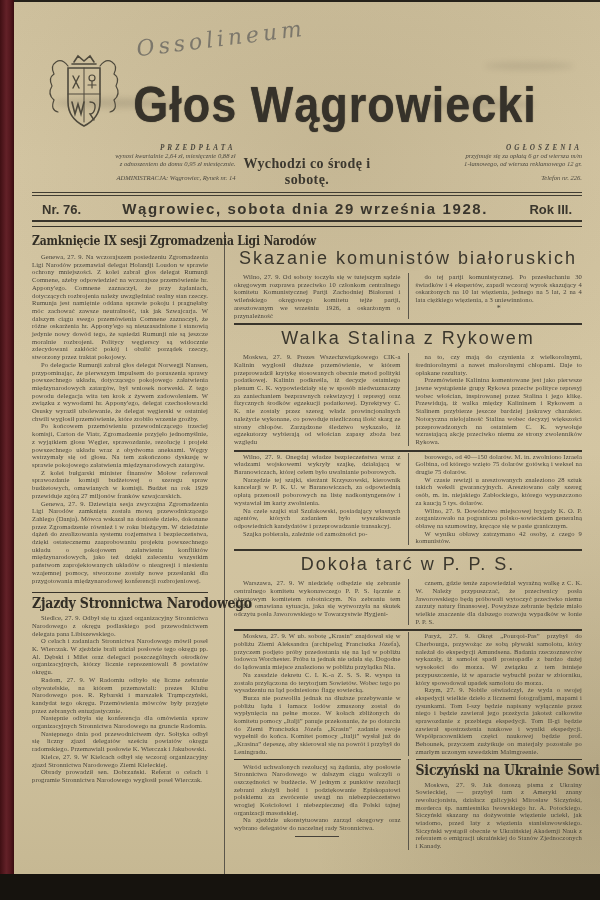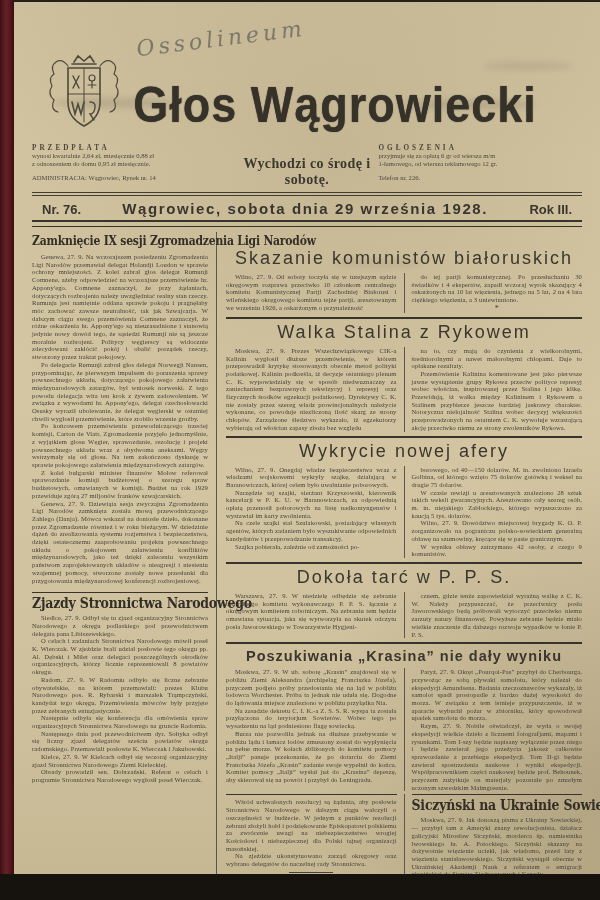--- a/index.html
+++ b/index.html
@@ -54,7 +54,7 @@
 
   
   .infobar{display:flex;margin-top:0;align-items:flex-start;}
-  .info-block{width:37%;font-size:6.6px;line-height:8.2px;text-align:left;color:#4c483f;}
+  .info-block{width:37%;font-size:6.6px;line-height:8.2px;text-align:right;color:#4c483f;font-style:italic;}
   .info-heading{letter-spacing:3px;font-size:7.2px;font-weight:700;}
   .info-extra{margin-top:5px;}
   .schedule{

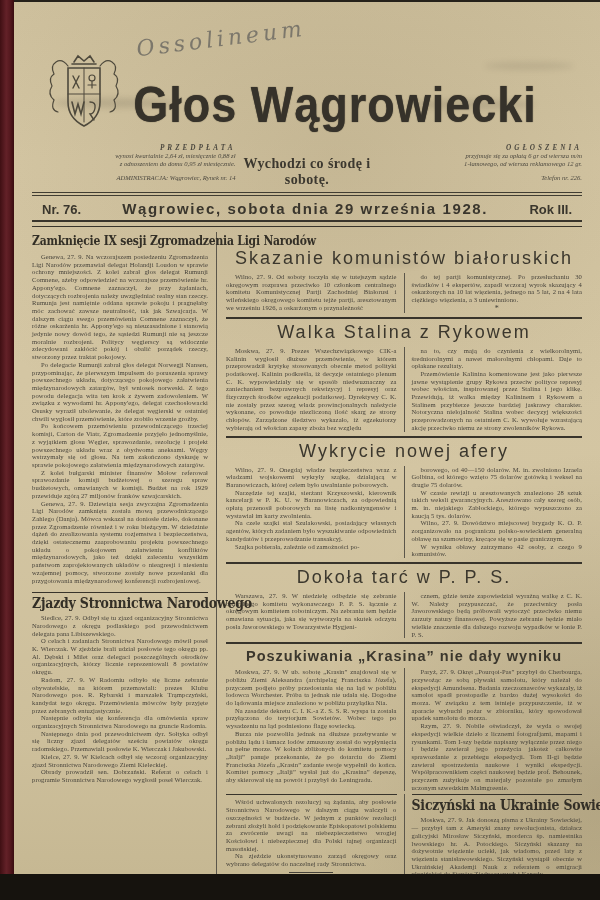--- a/index.html
+++ b/index.html
@@ -75,7 +75,7 @@
 
   
   .content{display:flex;align-items:stretch;min-height:648px;}
-  .col-left{width:176px;padding-right:8px;border-right:1px solid #5b564a;}
+  .col-left{width:176px;padding-right:16px;border-right:1px solid #5b564a;}
   .main{flex:1;padding-left:9px;min-width:0;margin-top:13px;}
 
   .body-text p{

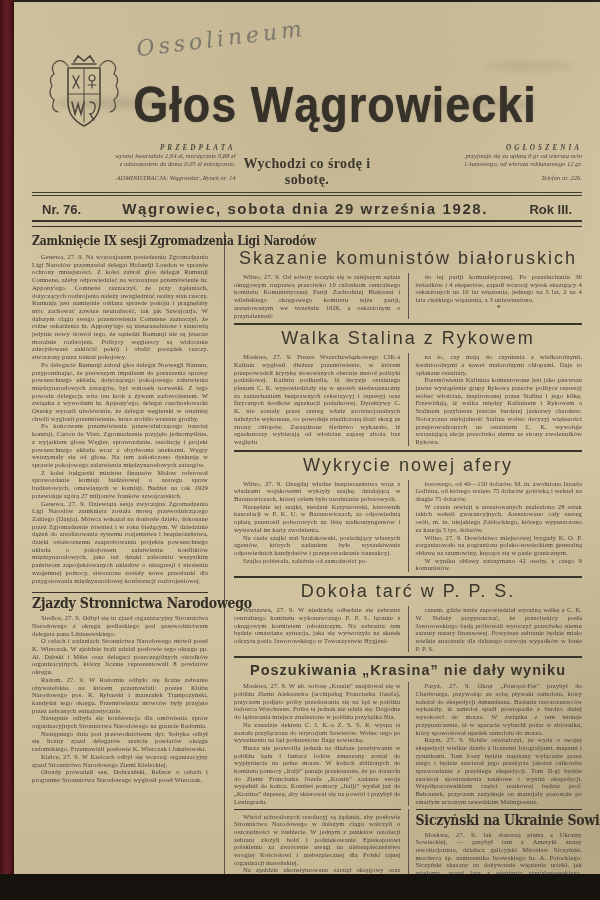--- a/index.html
+++ b/index.html
@@ -234,7 +234,6 @@
         <div class="art-rule"></div>
 
         <div>
-          <div class="m-headline">Wykrycie nowej afery</div>
           <div class="m-body">
             <div class="m-col left body-text">
                 <p>Wilno, 27. 9. Onegdaj władze bezpieczeństwa wraz z władzami wojskowemi wykryły szajkę, działającą w Baranowiczach, której celem było uwalnianie poborowych.</p>

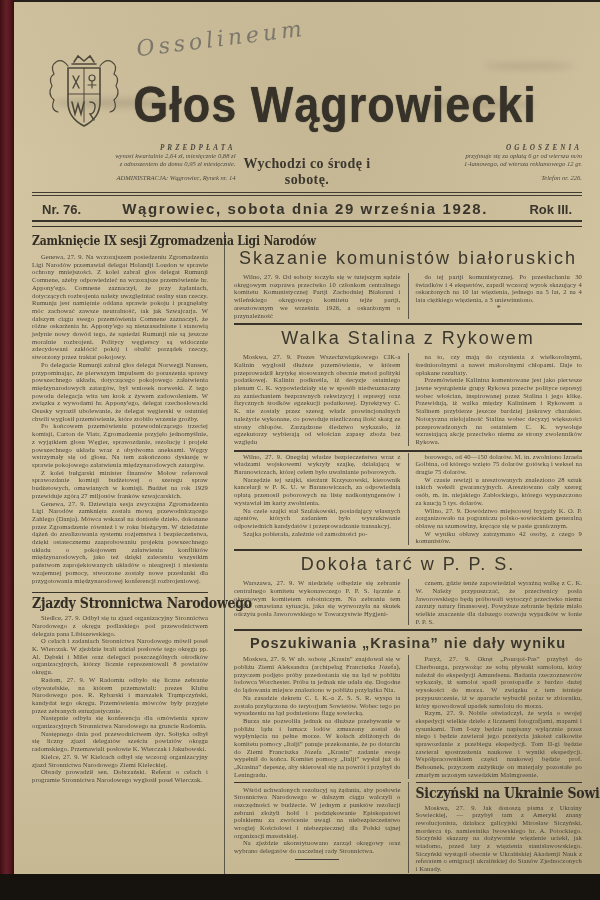--- a/index.html
+++ b/index.html
@@ -267,7 +267,6 @@
         <div class="art-rule"></div>
 
         <div>
-          <div class="m-headline bold">Poszukiwania „Krasina” nie dały wyniku</div>
           <div class="m-body">
             <div class="m-col left body-text">
                 <p>Moskwa, 27. 9. W ub. sobotę „Krasin” znajdował się w pobliżu Ziemi Aleksandra (archipelag Franciszka Józefa), przyczem podjęto próby przedostania się na ląd w pobliżu lodowca Worchester. Próba ta jednak nie udała się. Dogodne do lądowania miejsce znaleziono w pobliżu przylądka Nia.</p>

